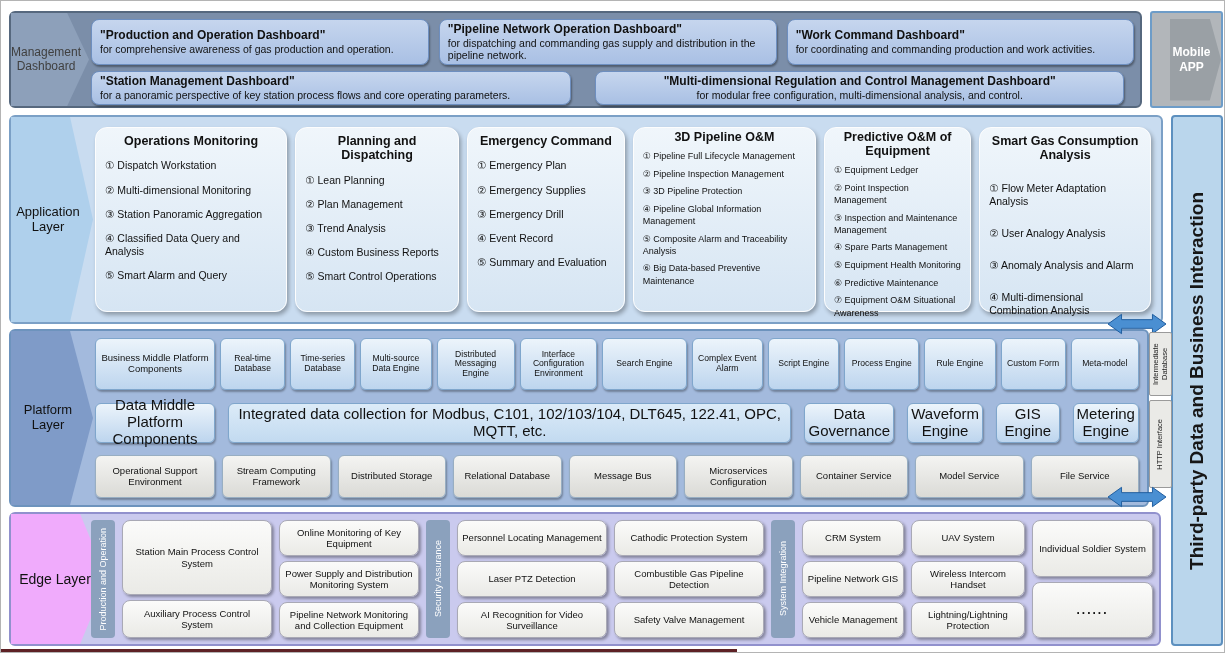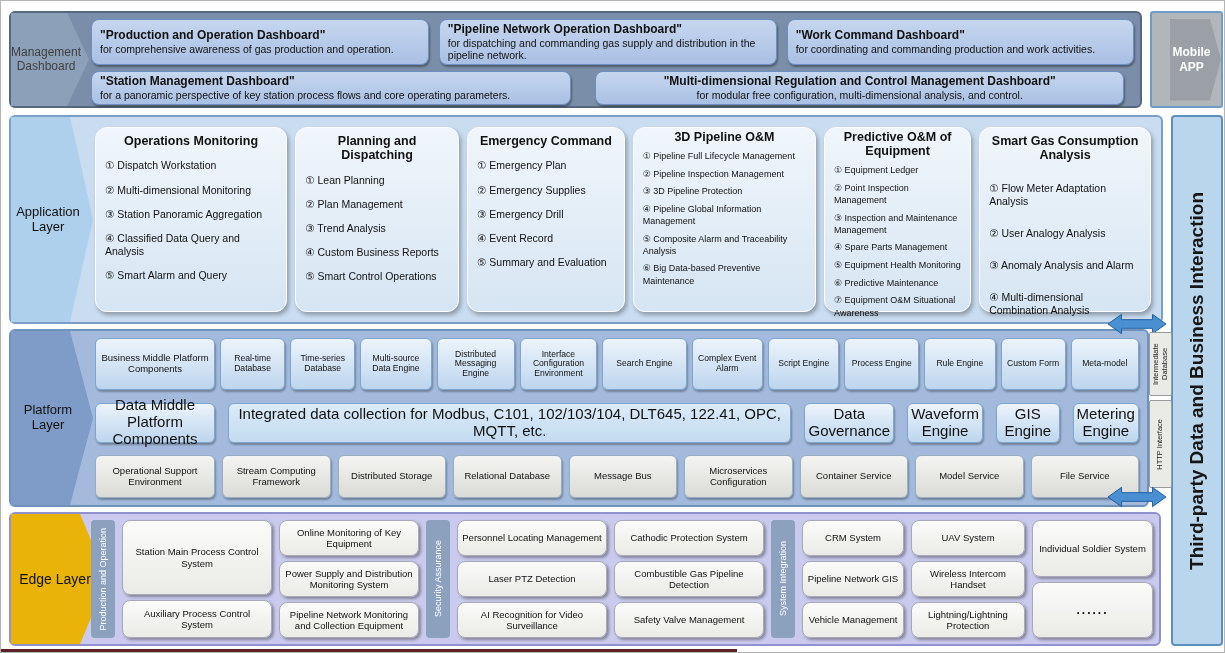--- a/index.html
+++ b/index.html
@@ -62,7 +62,7 @@
 
   
   .edge { left:8px; top:511px; width:1152px; height:134px; background:#cacaee; border:2px solid #9191cd; }
-  .edge-label { width:96px; background:#eab308; color:#111; font-size:14px; }
+  .edge-label { width:96px; background:#f0abfc; color:#111; font-size:14px; }
   .edge-content { position:absolute; left:80px; right:6px; top:6px; bottom:6px; display:flex; gap:7px; }
   .v-bar { flex:0 0 24px; background:#8ba1bd; border-radius:4px; display:flex; align-items:center; justify-content:center; }
   .v-bar span { writing-mode:vertical-rl; transform:rotate(180deg); color:#fff; font-size:9px; white-space:nowrap; }

